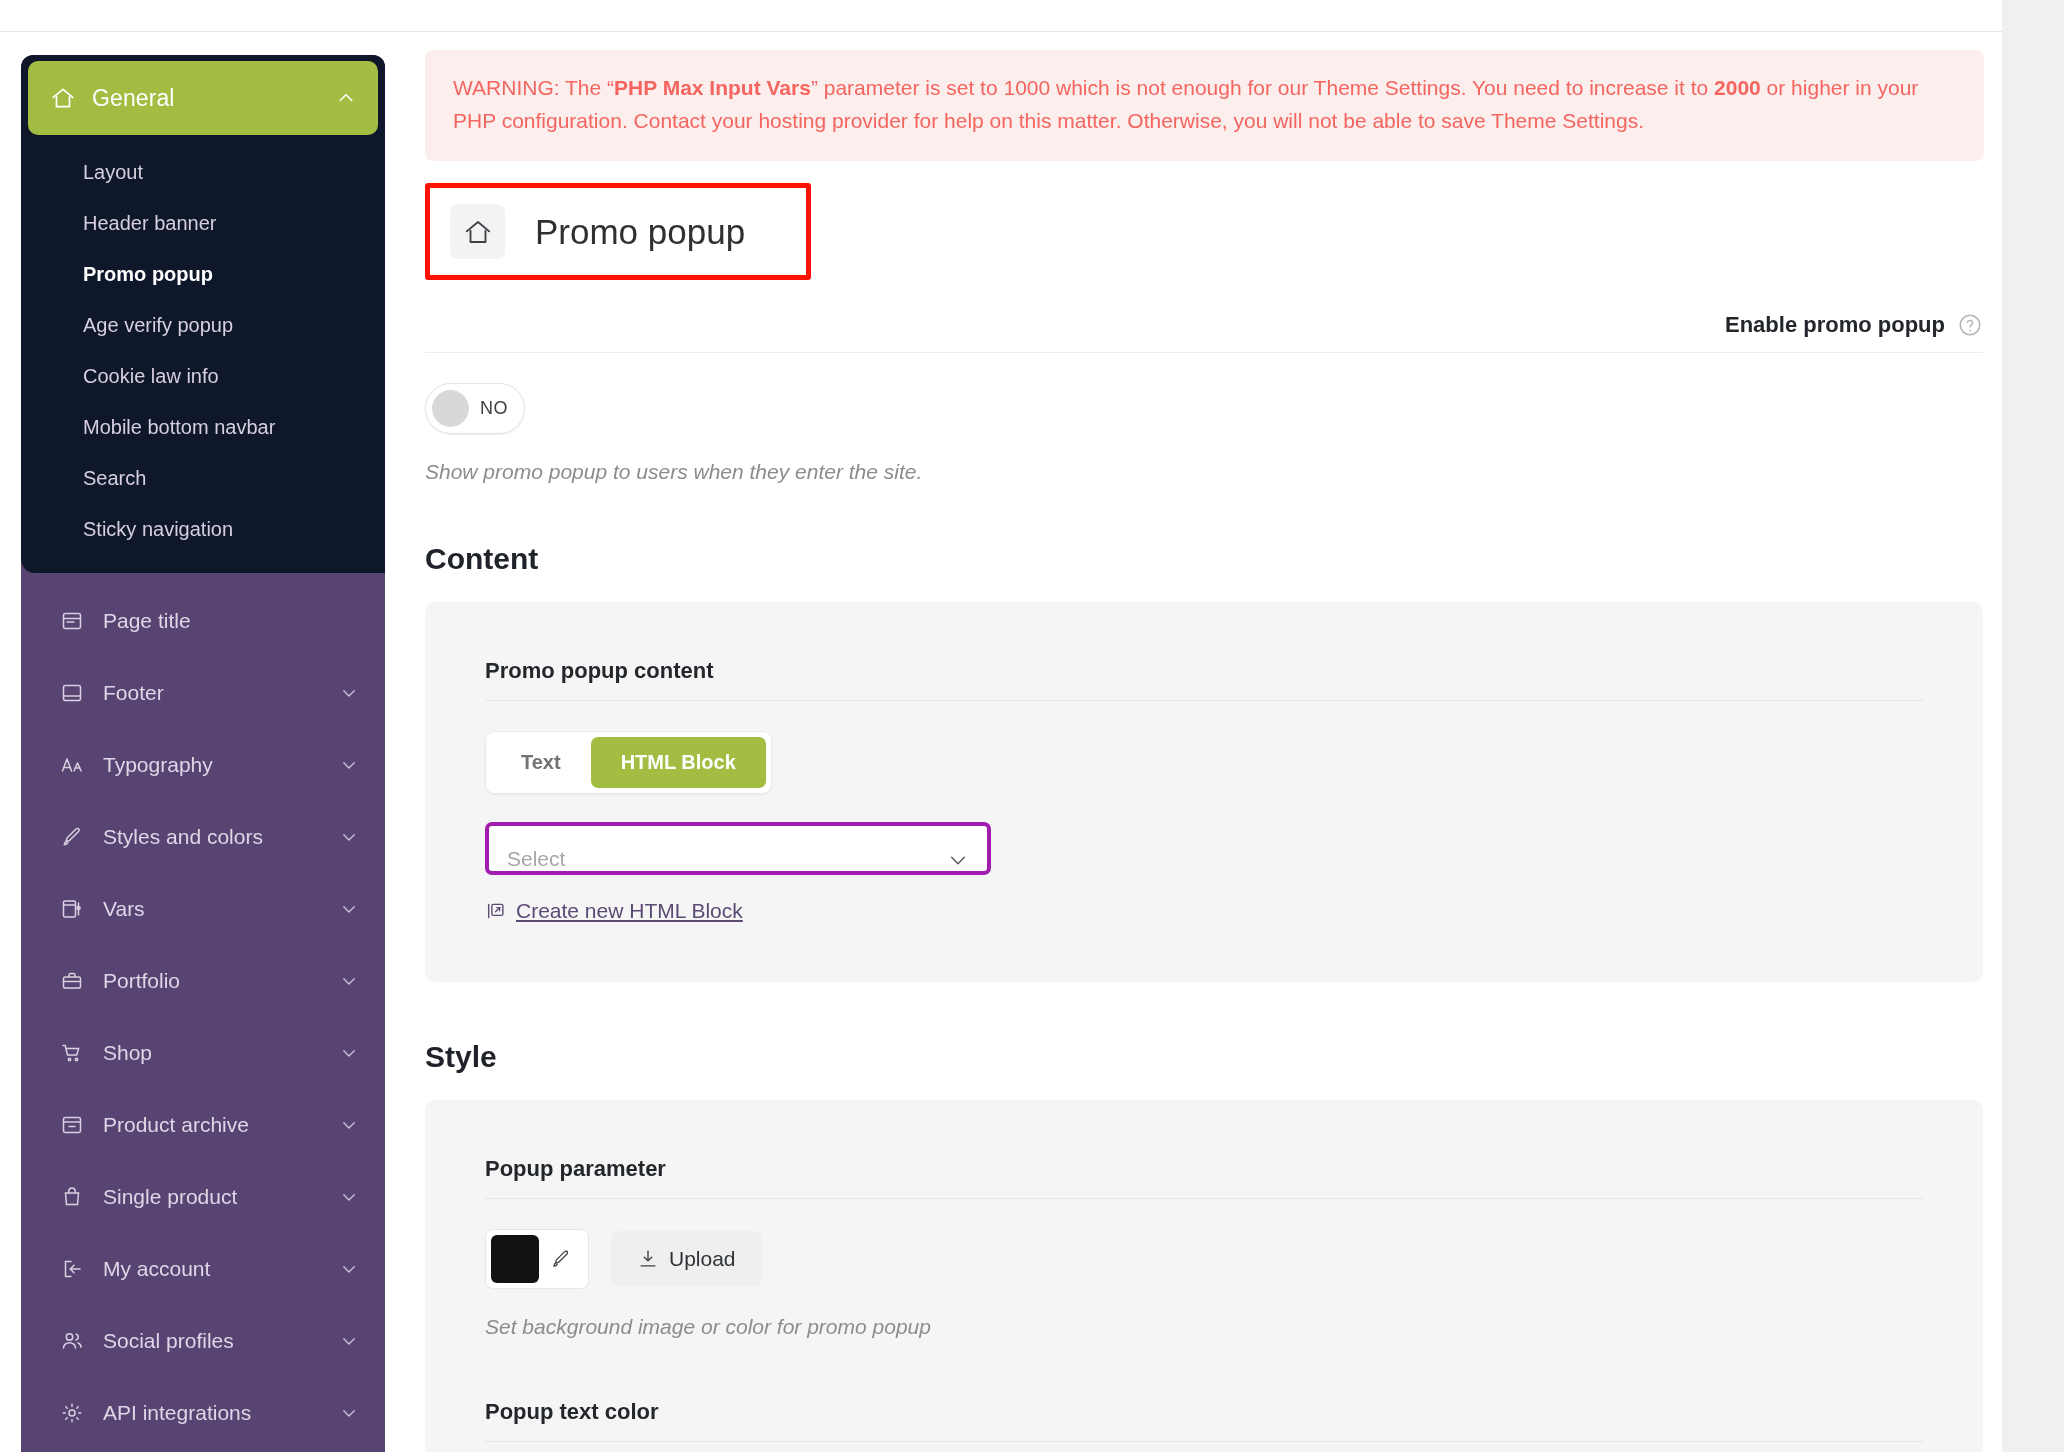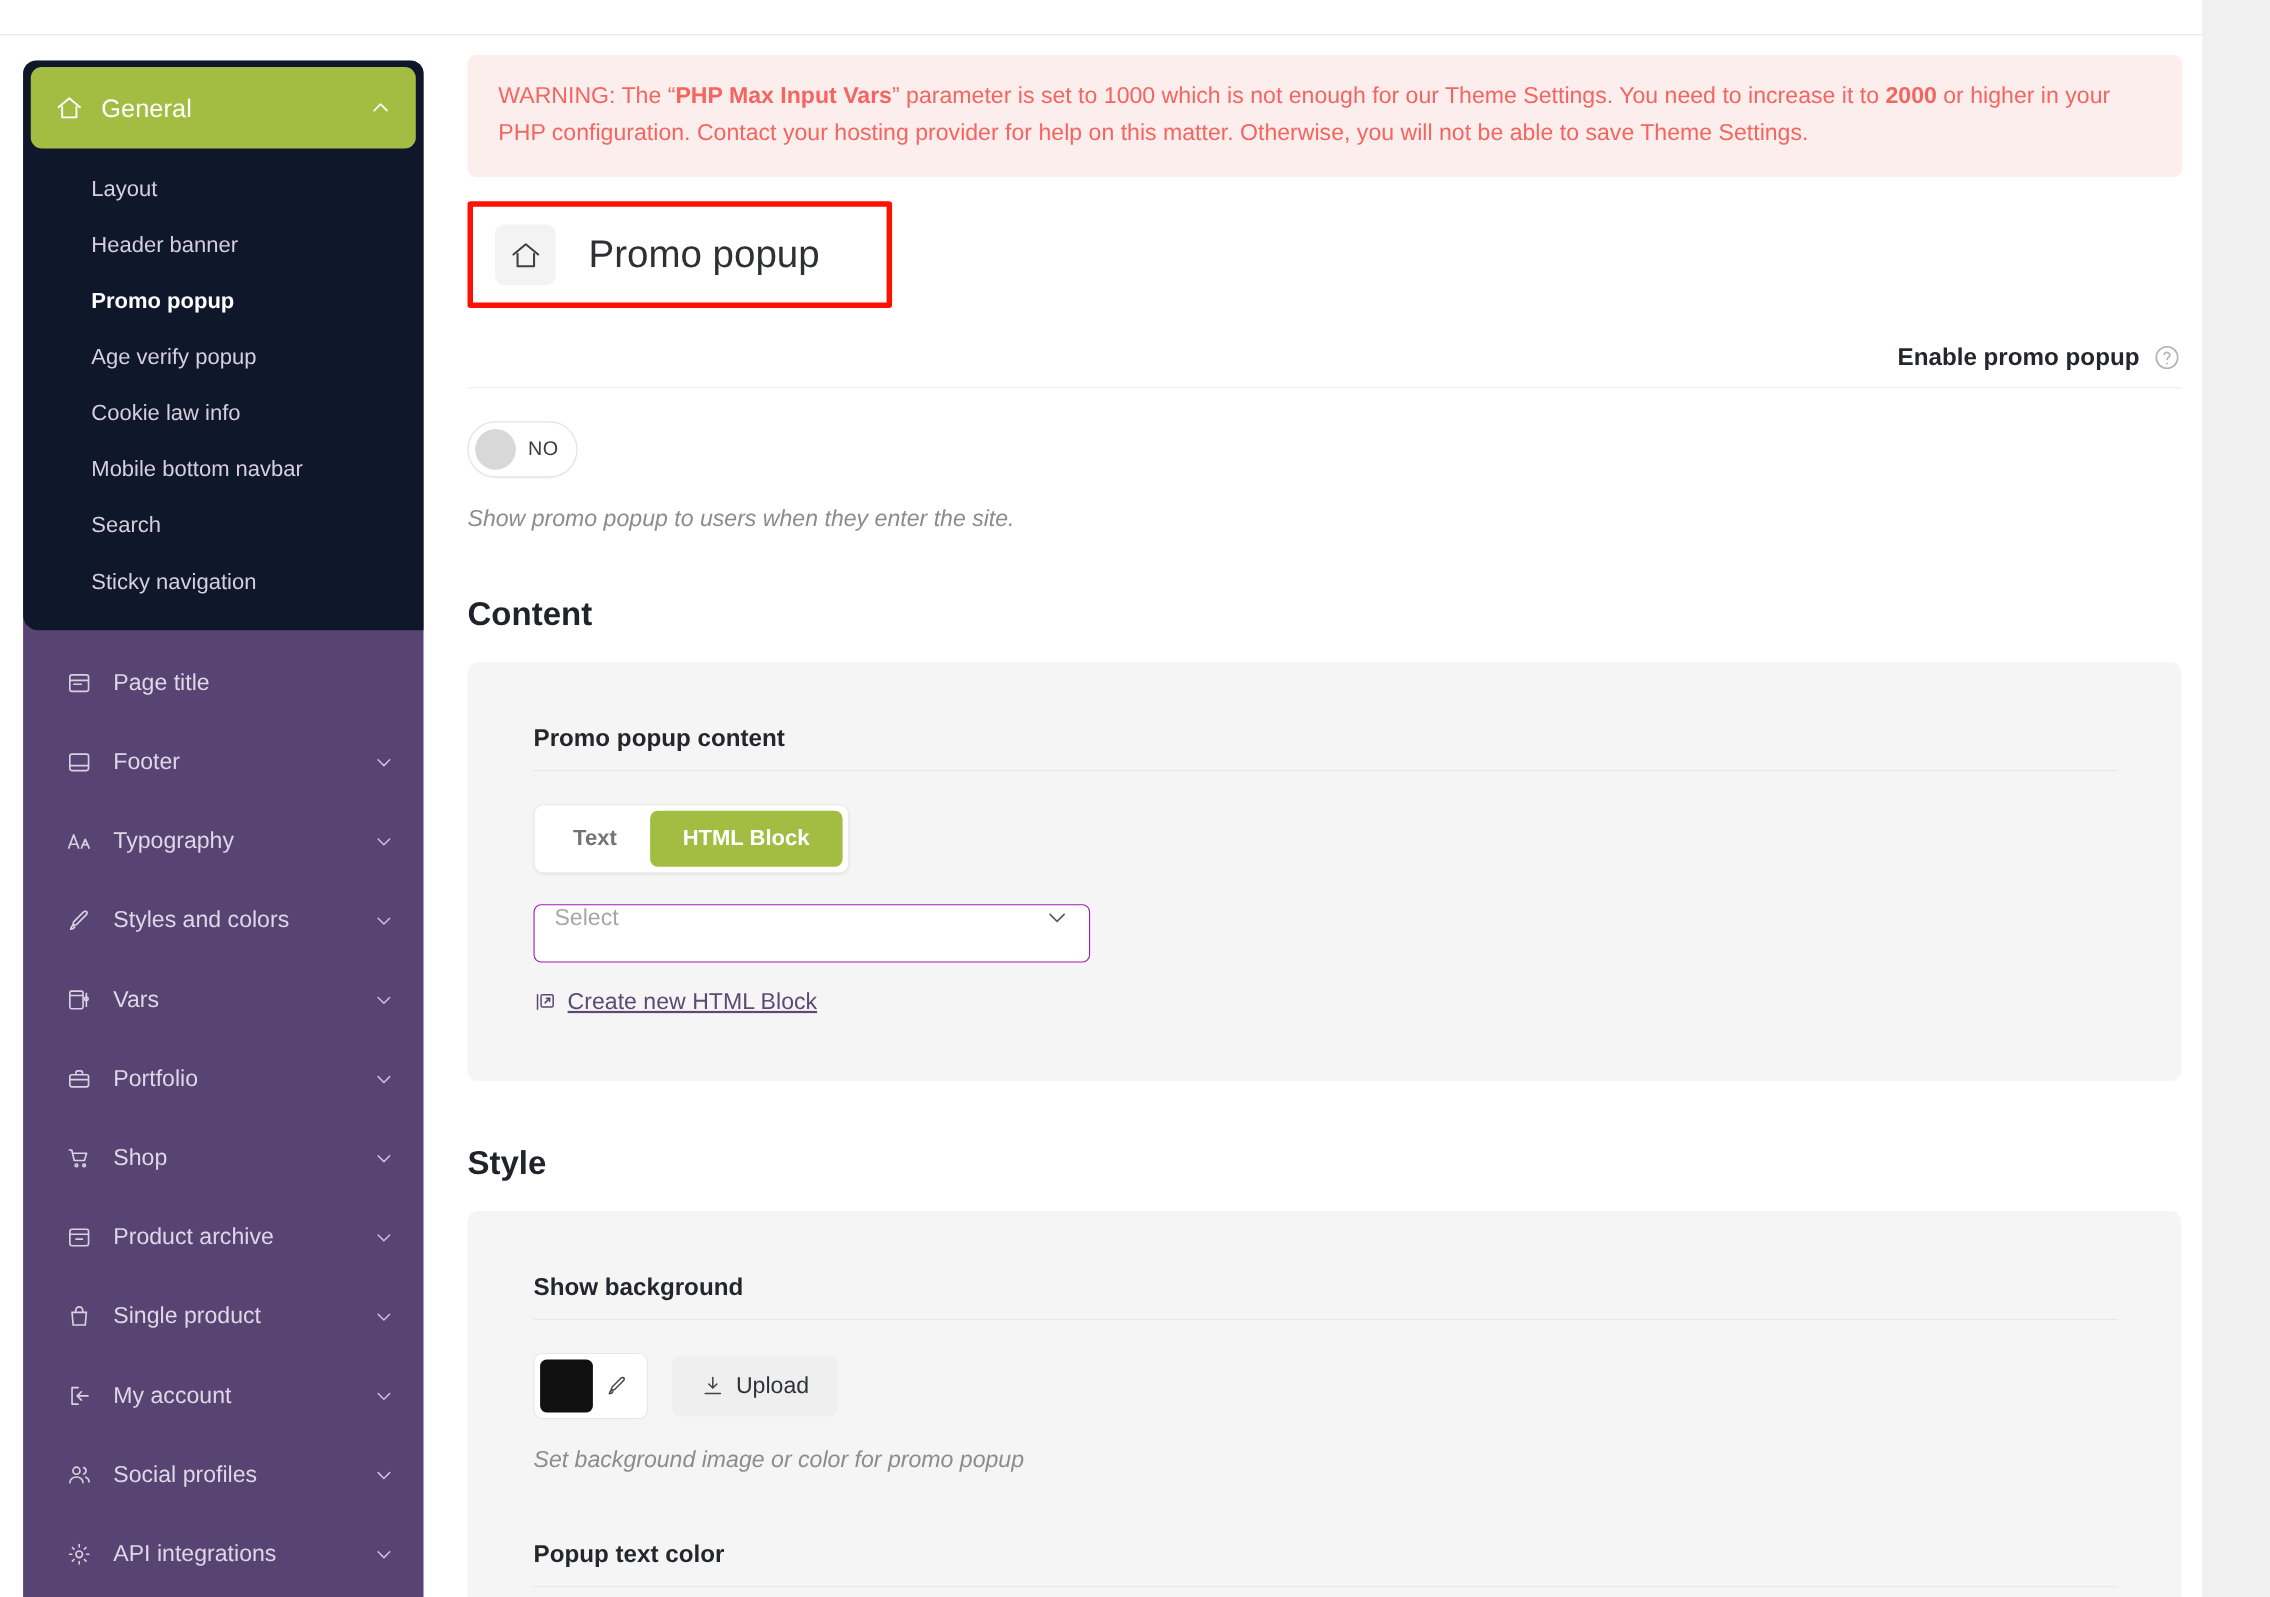--- a/index.html
+++ b/index.html
@@ -144,8 +144,8 @@
 
   .select{
     margin-top:28px; width:506px; height:53px; background:#fff;
-    border:1px solid #a21caf; border-radius:7px;
-    display:flex; align-items:flex-start; padding:0 18px; cursor:pointer;
+    border:4px solid #a21caf; border-radius:7px;
+    display:flex; align-items:flex-end; padding:0 18px; cursor:pointer;
   }
   .select .sv{ flex:1; font-size:21px; color:#a7a7a7; }
 

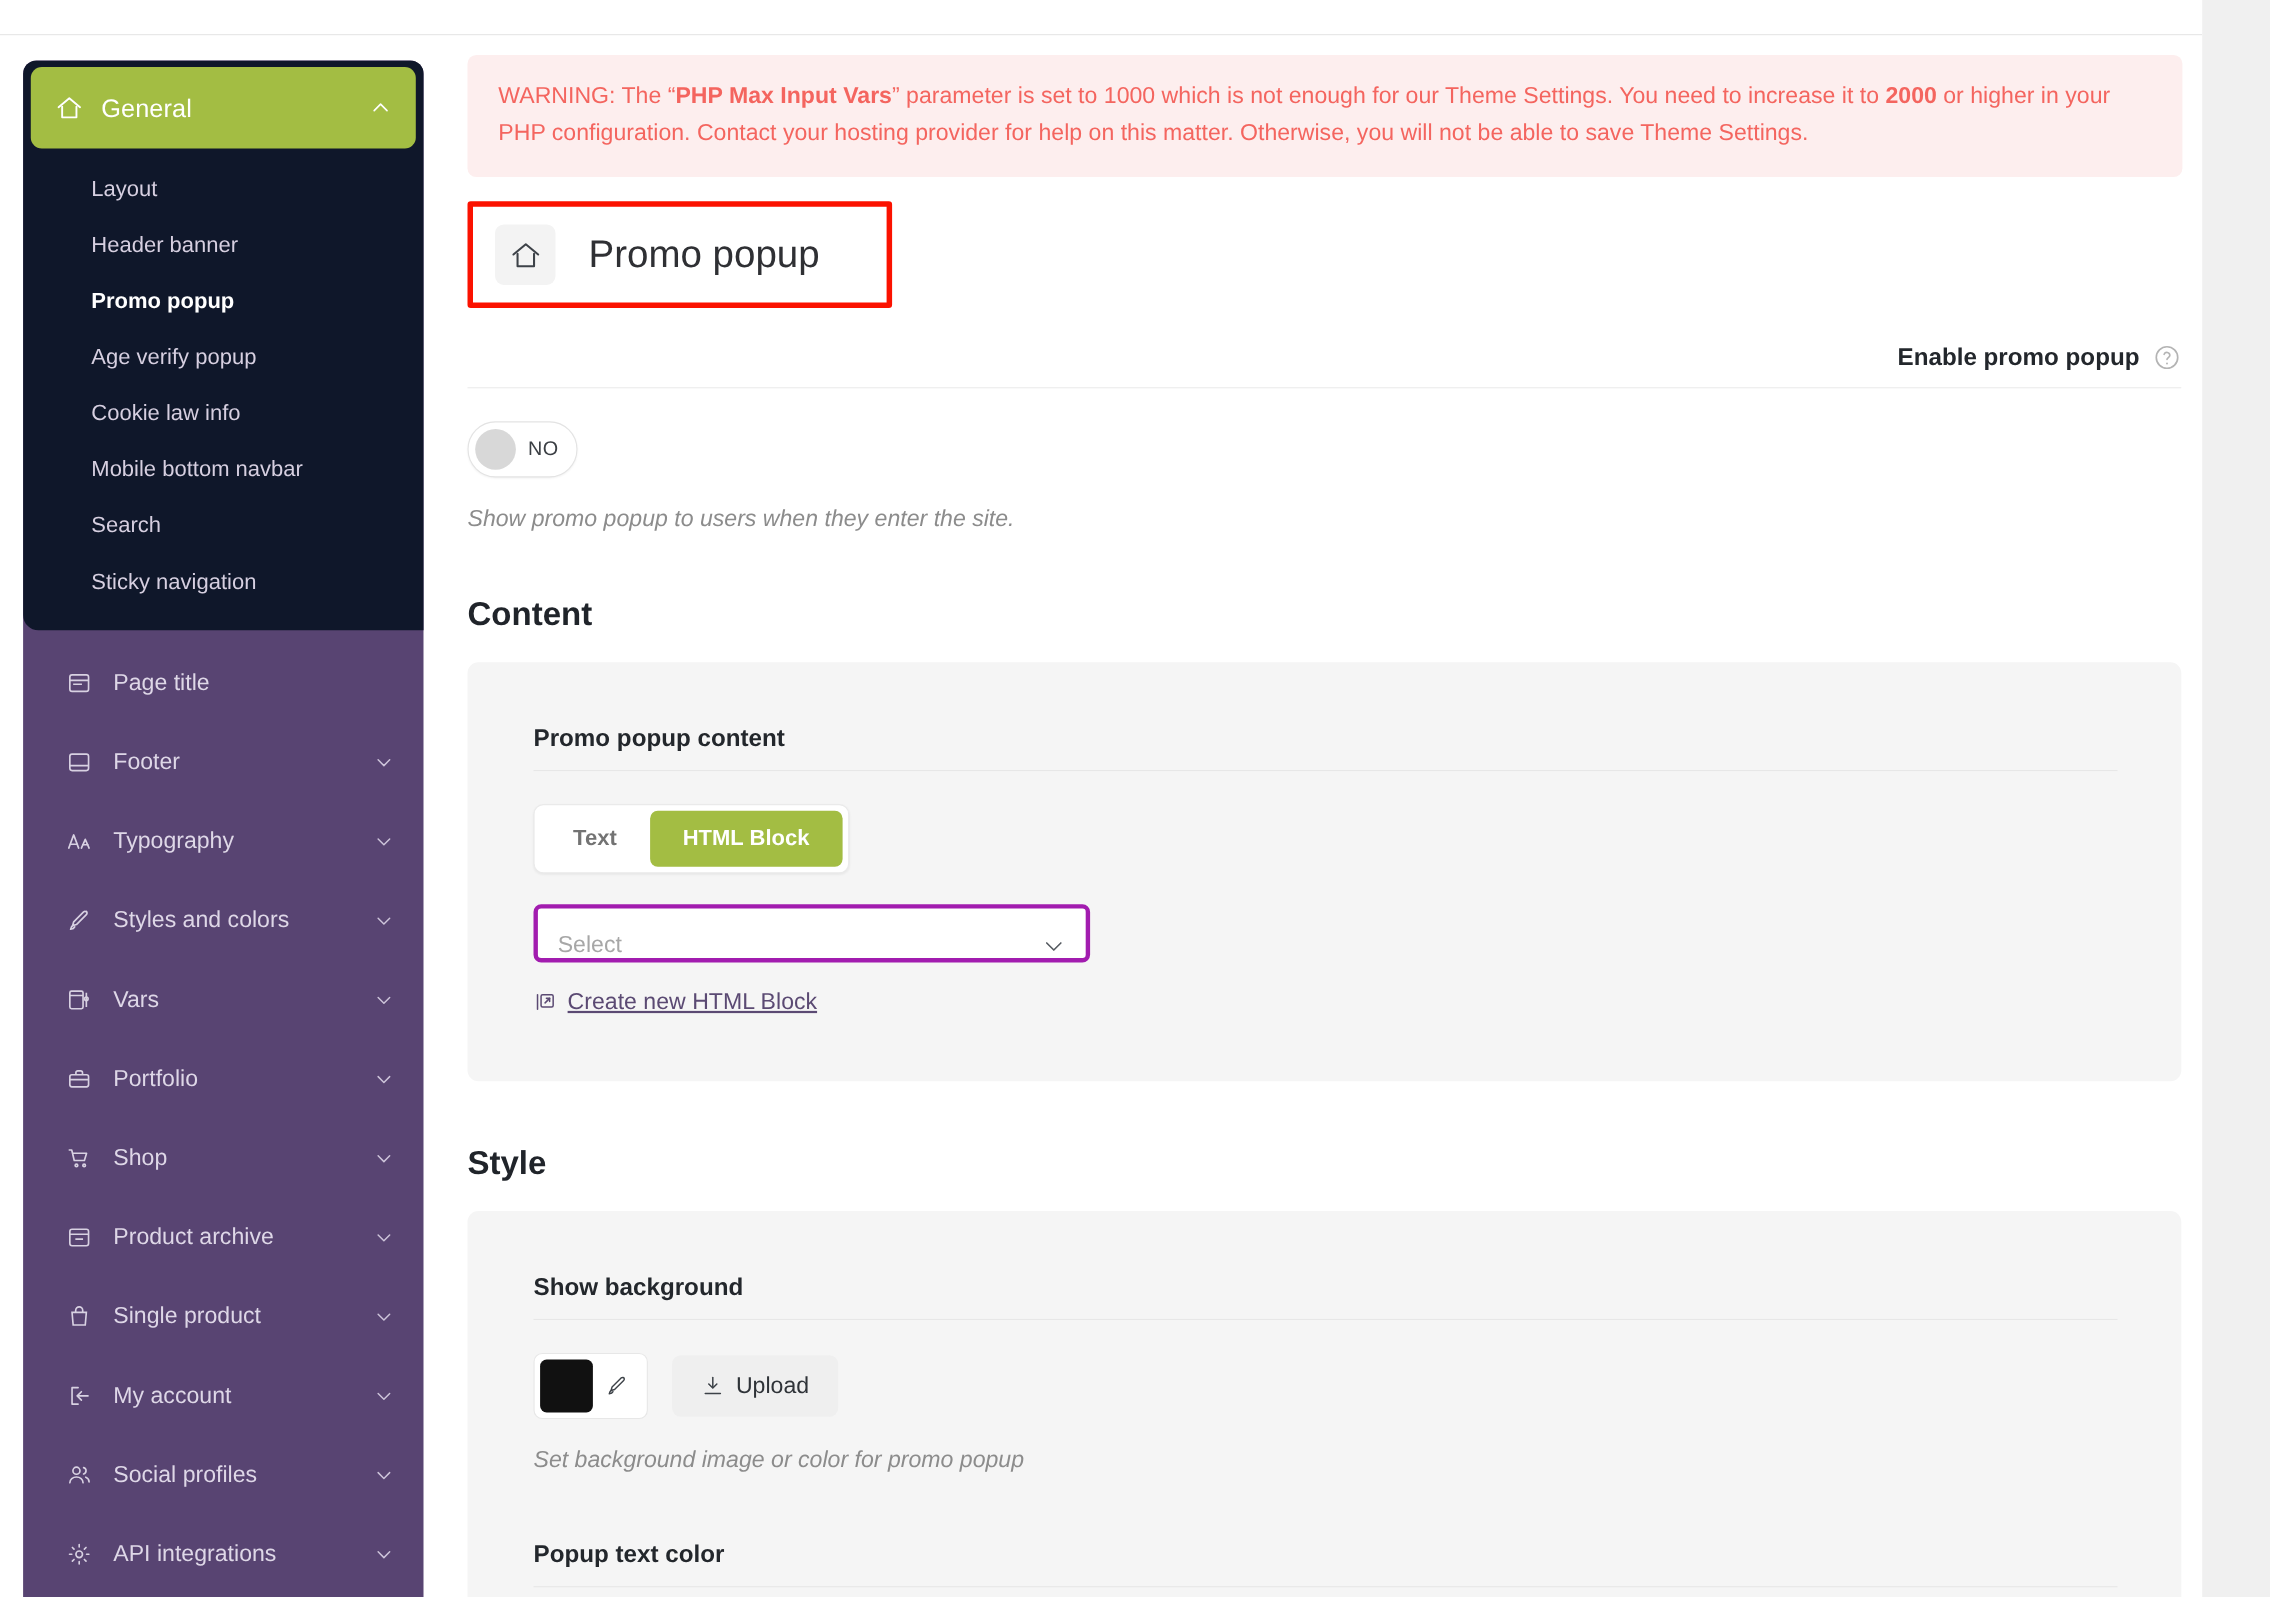--- a/index.html
+++ b/index.html
@@ -488,7 +488,7 @@
 
     <div class="card">
       <div class="sub-label-row">
-        <span class="sub-label">Show background</span>
+        <span class="sub-label">Popup parameter</span>
       </div>
 
       <div class="color-row">

